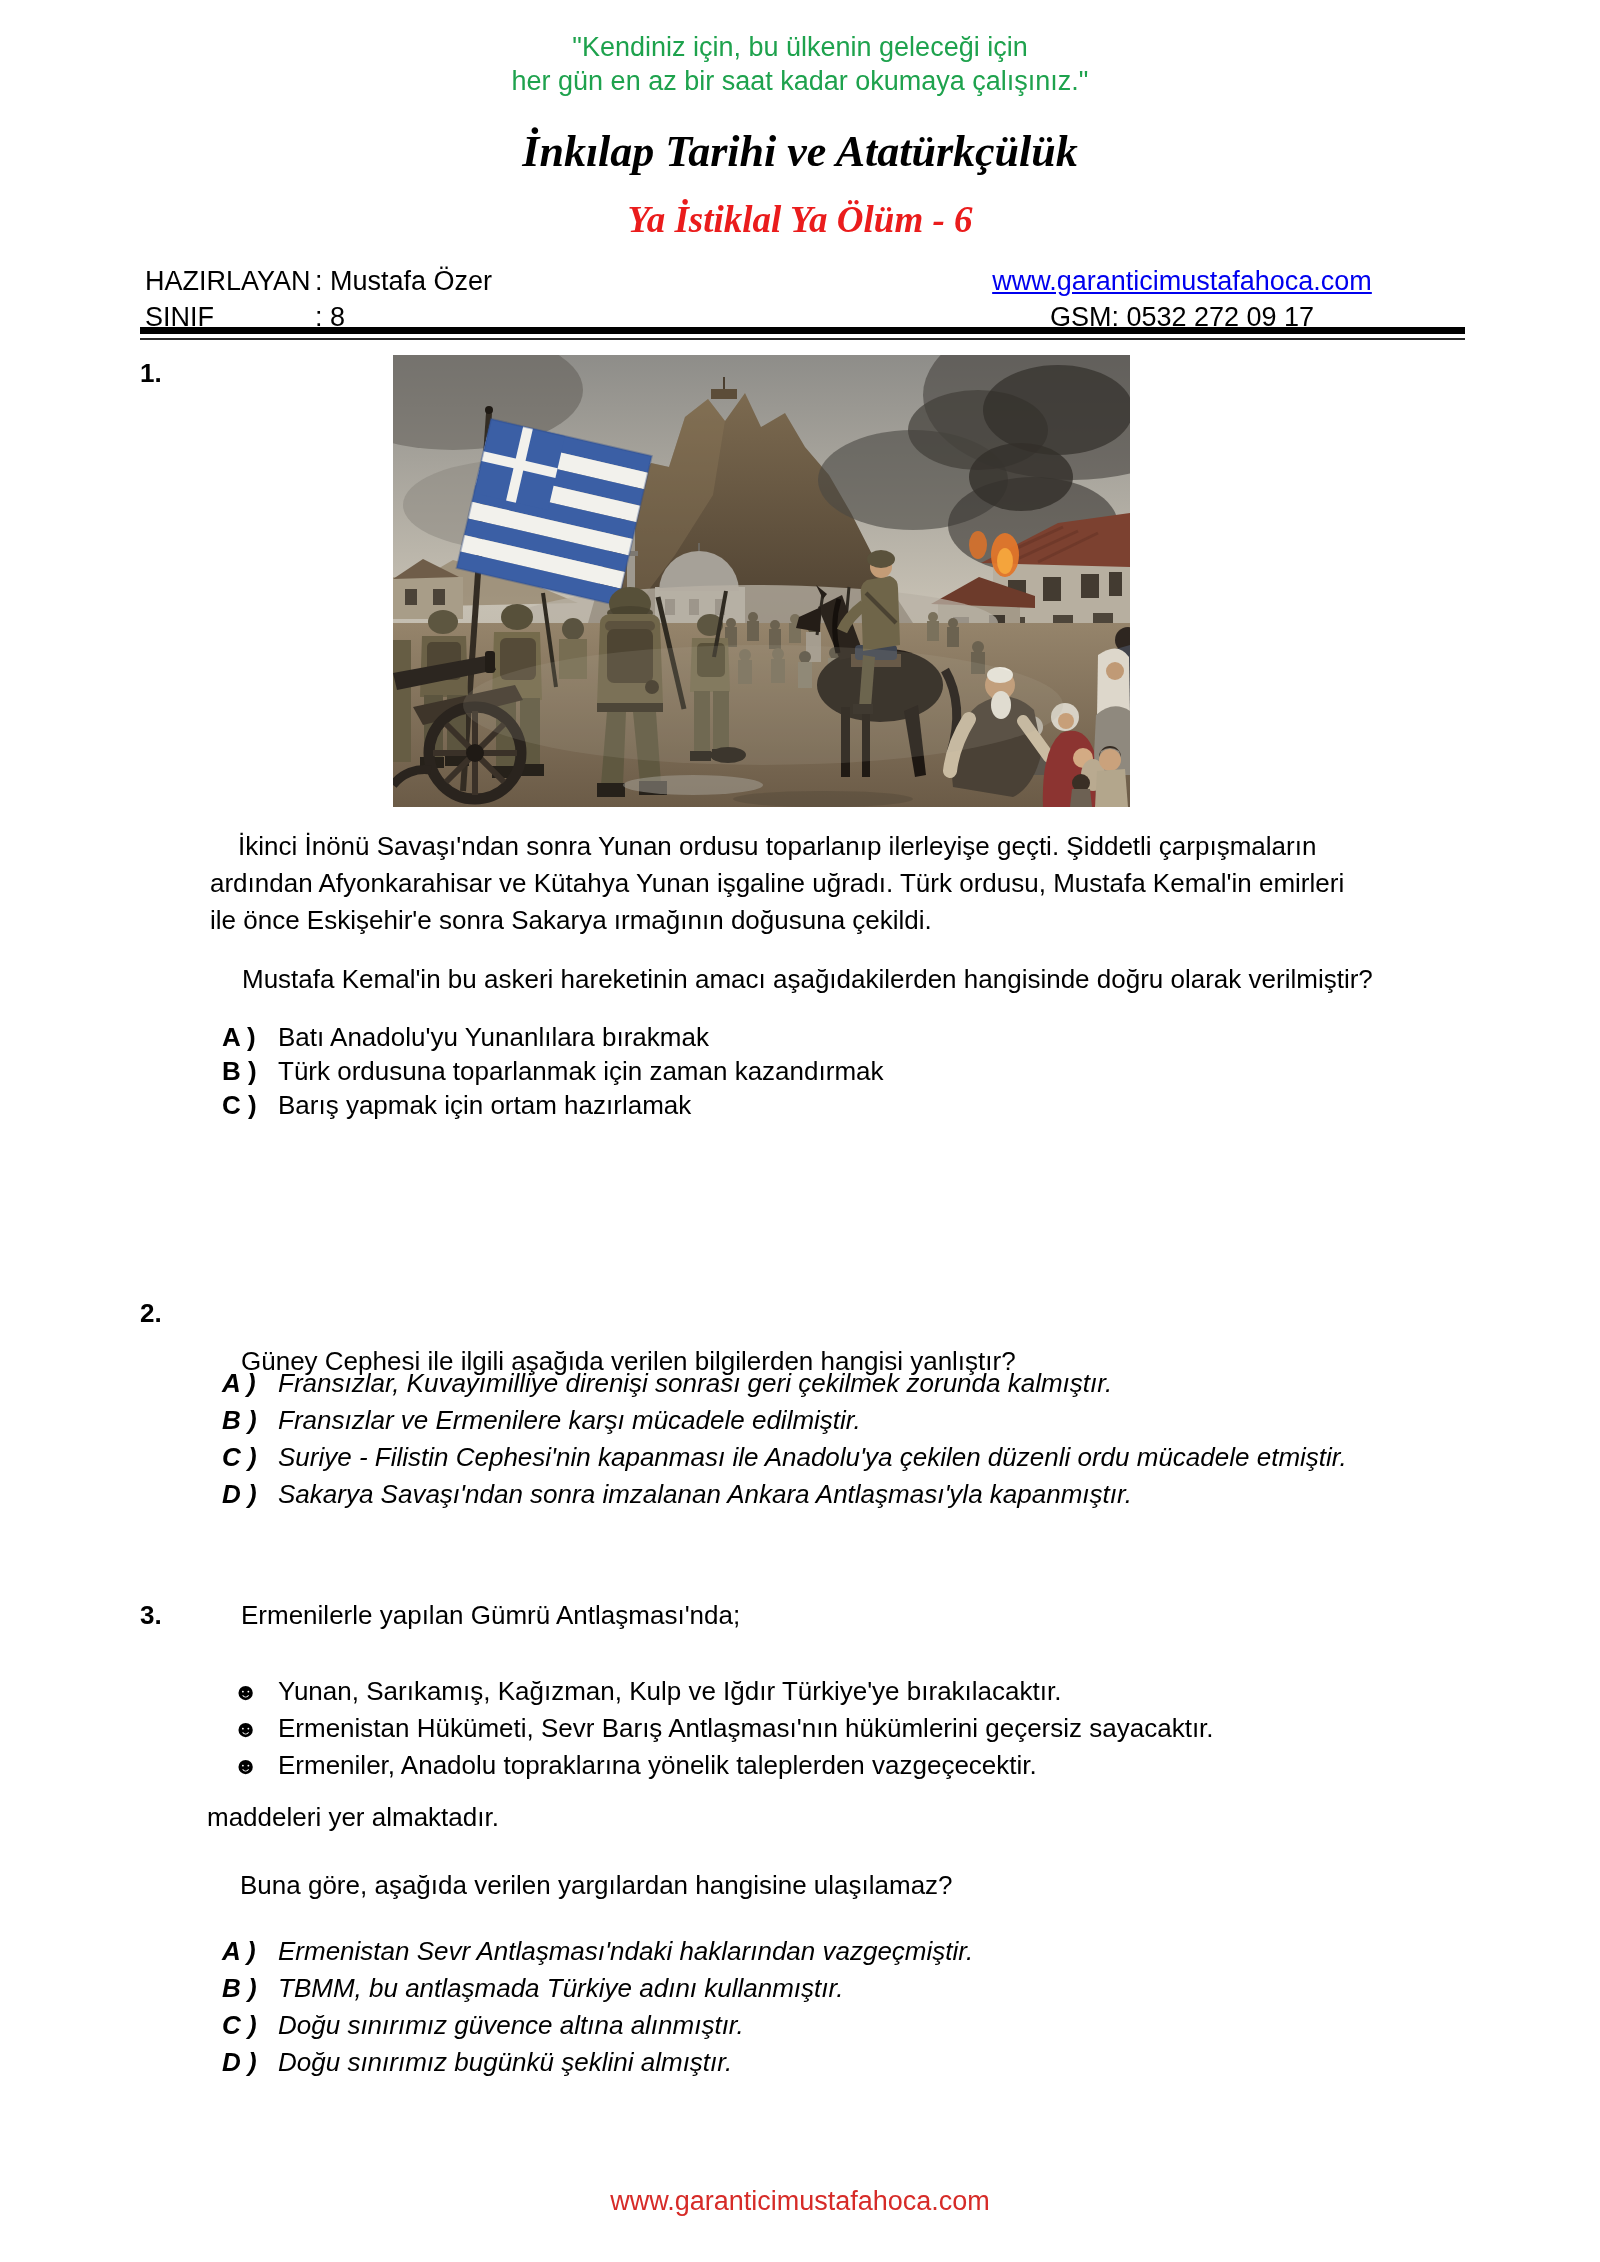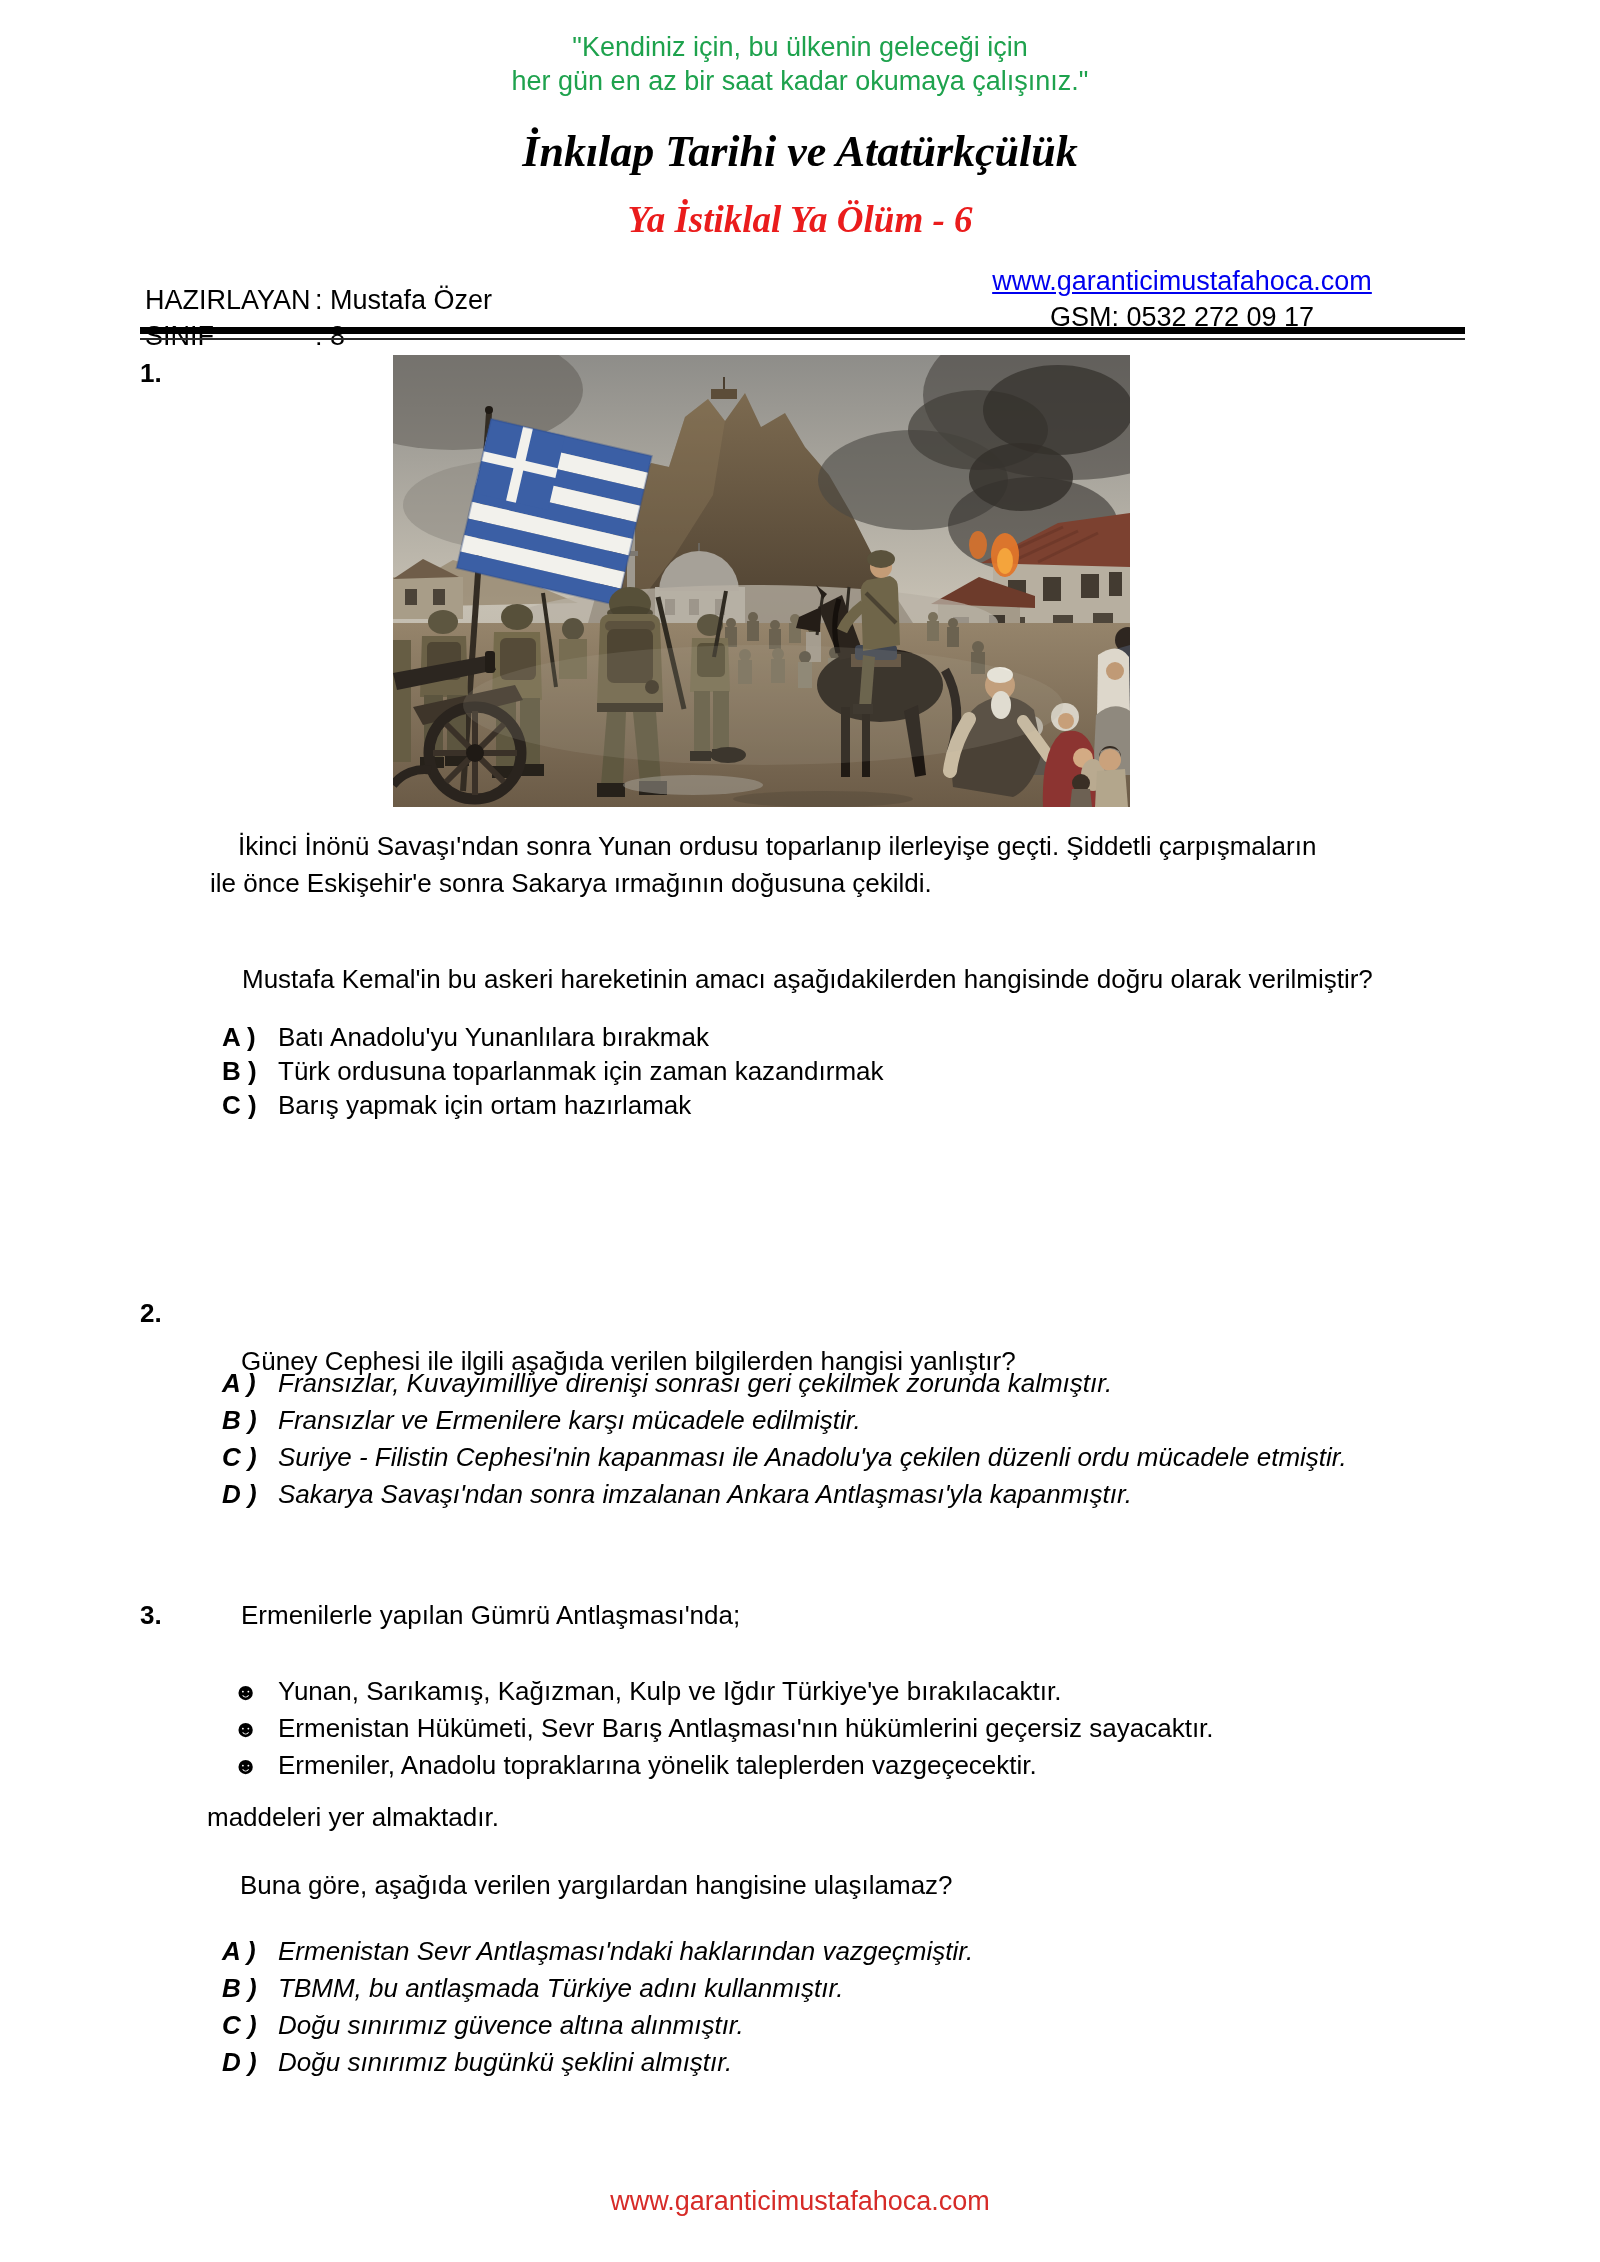--- a/index.html
+++ b/index.html
@@ -14,7 +14,7 @@
   .title{top:126px;font-family:"Liberation Serif",serif;font-weight:bold;font-style:italic;font-size:44px;}
   .subtitle{top:198px;font-family:"Liberation Serif",serif;font-weight:bold;font-style:italic;font-size:37px;color:#ea1c1c;}
   .inforow{font-size:27px;white-space:nowrap;}
-  .inflabel{display:inline-block;width:170px;margin-top:19px;}
+  .inflabel{display:inline-block;width:170px;}
   .rightcol{left:983px;width:398px;text-align:center;font-size:27px;}
   a.weblink{color:#0000ee;text-decoration:underline;cursor:pointer;}
   .rule{left:140px;width:1325px;top:327px;height:4px;border-top:7px solid #000;border-bottom:2px solid #2a2a2a;}

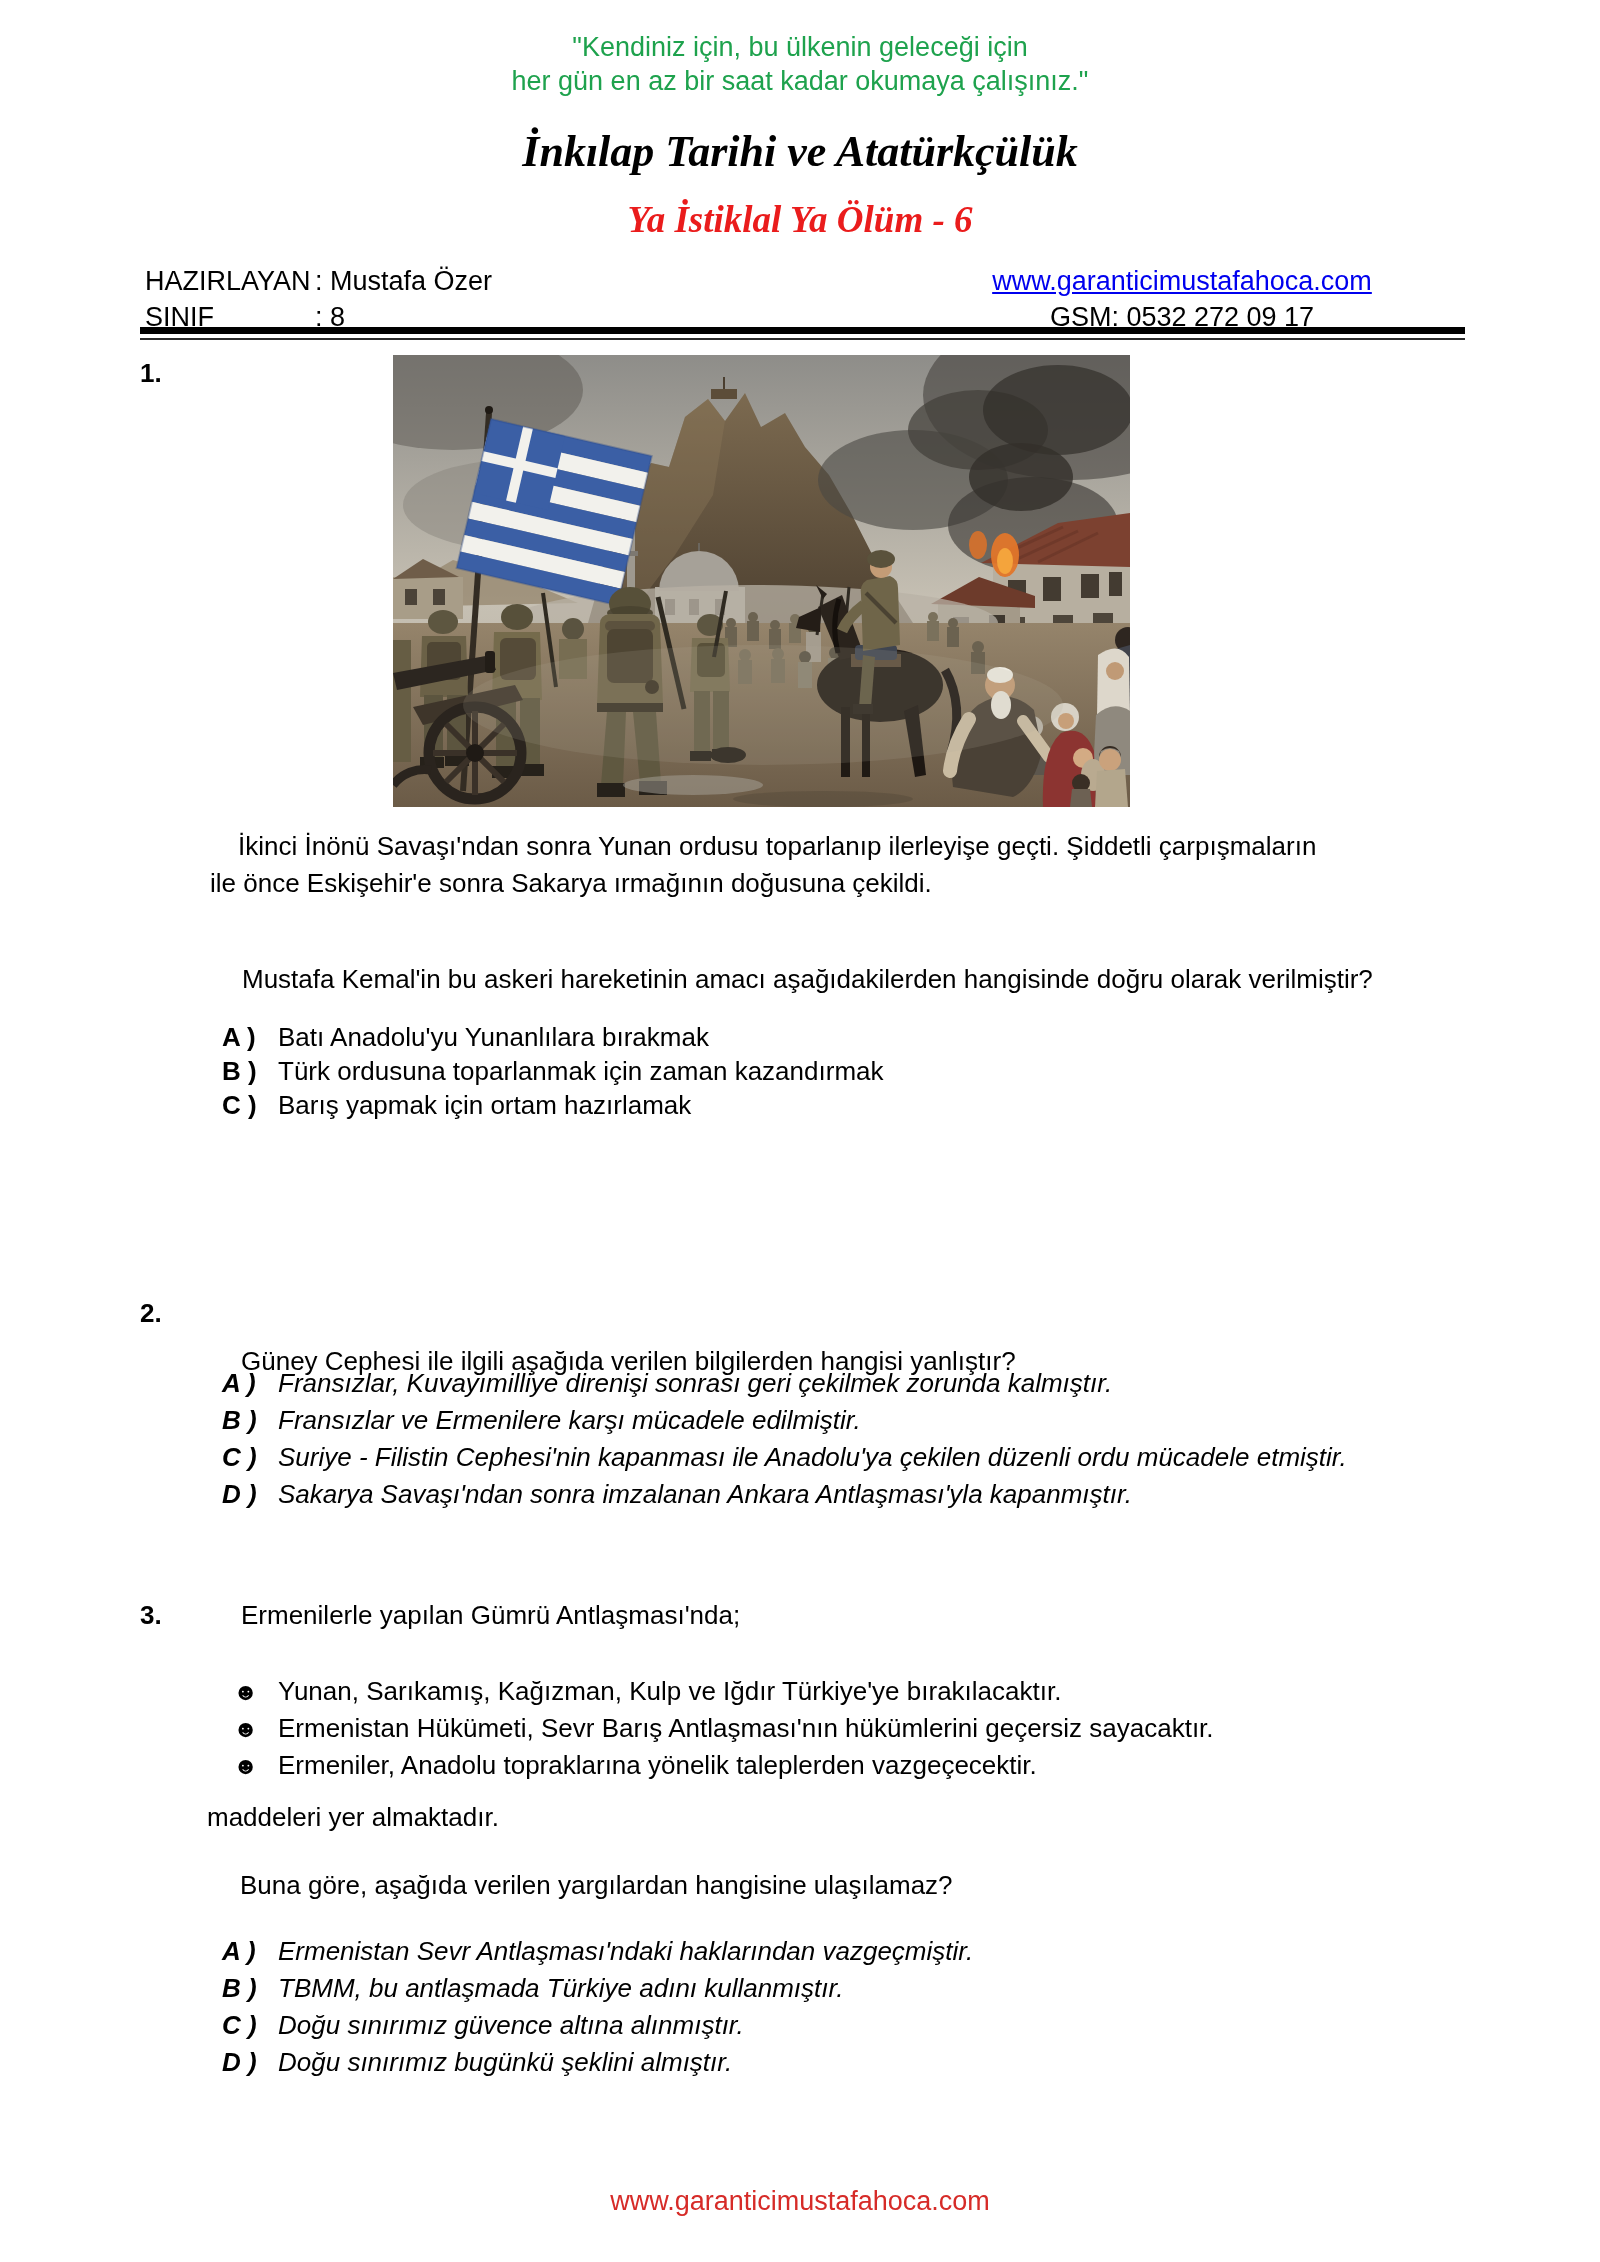--- a/index.html
+++ b/index.html
@@ -316,6 +316,7 @@
 
 <div class="abs" style="left:210px;top:828px;">
   <div class="parline indent">İkinci İnönü Savaşı'ndan sonra Yunan ordusu toparlanıp ilerleyişe geçti. Şiddetli çarpışmaların</div>
+  <div class="parline">ardından Afyonkarahisar ve Kütahya Yunan işgaline uğradı. Türk ordusu, Mustafa Kemal'in emirleri</div>
   <div class="parline">ile önce Eskişehir'e sonra Sakarya ırmağının doğusuna çekildi.</div>
 </div>
 

